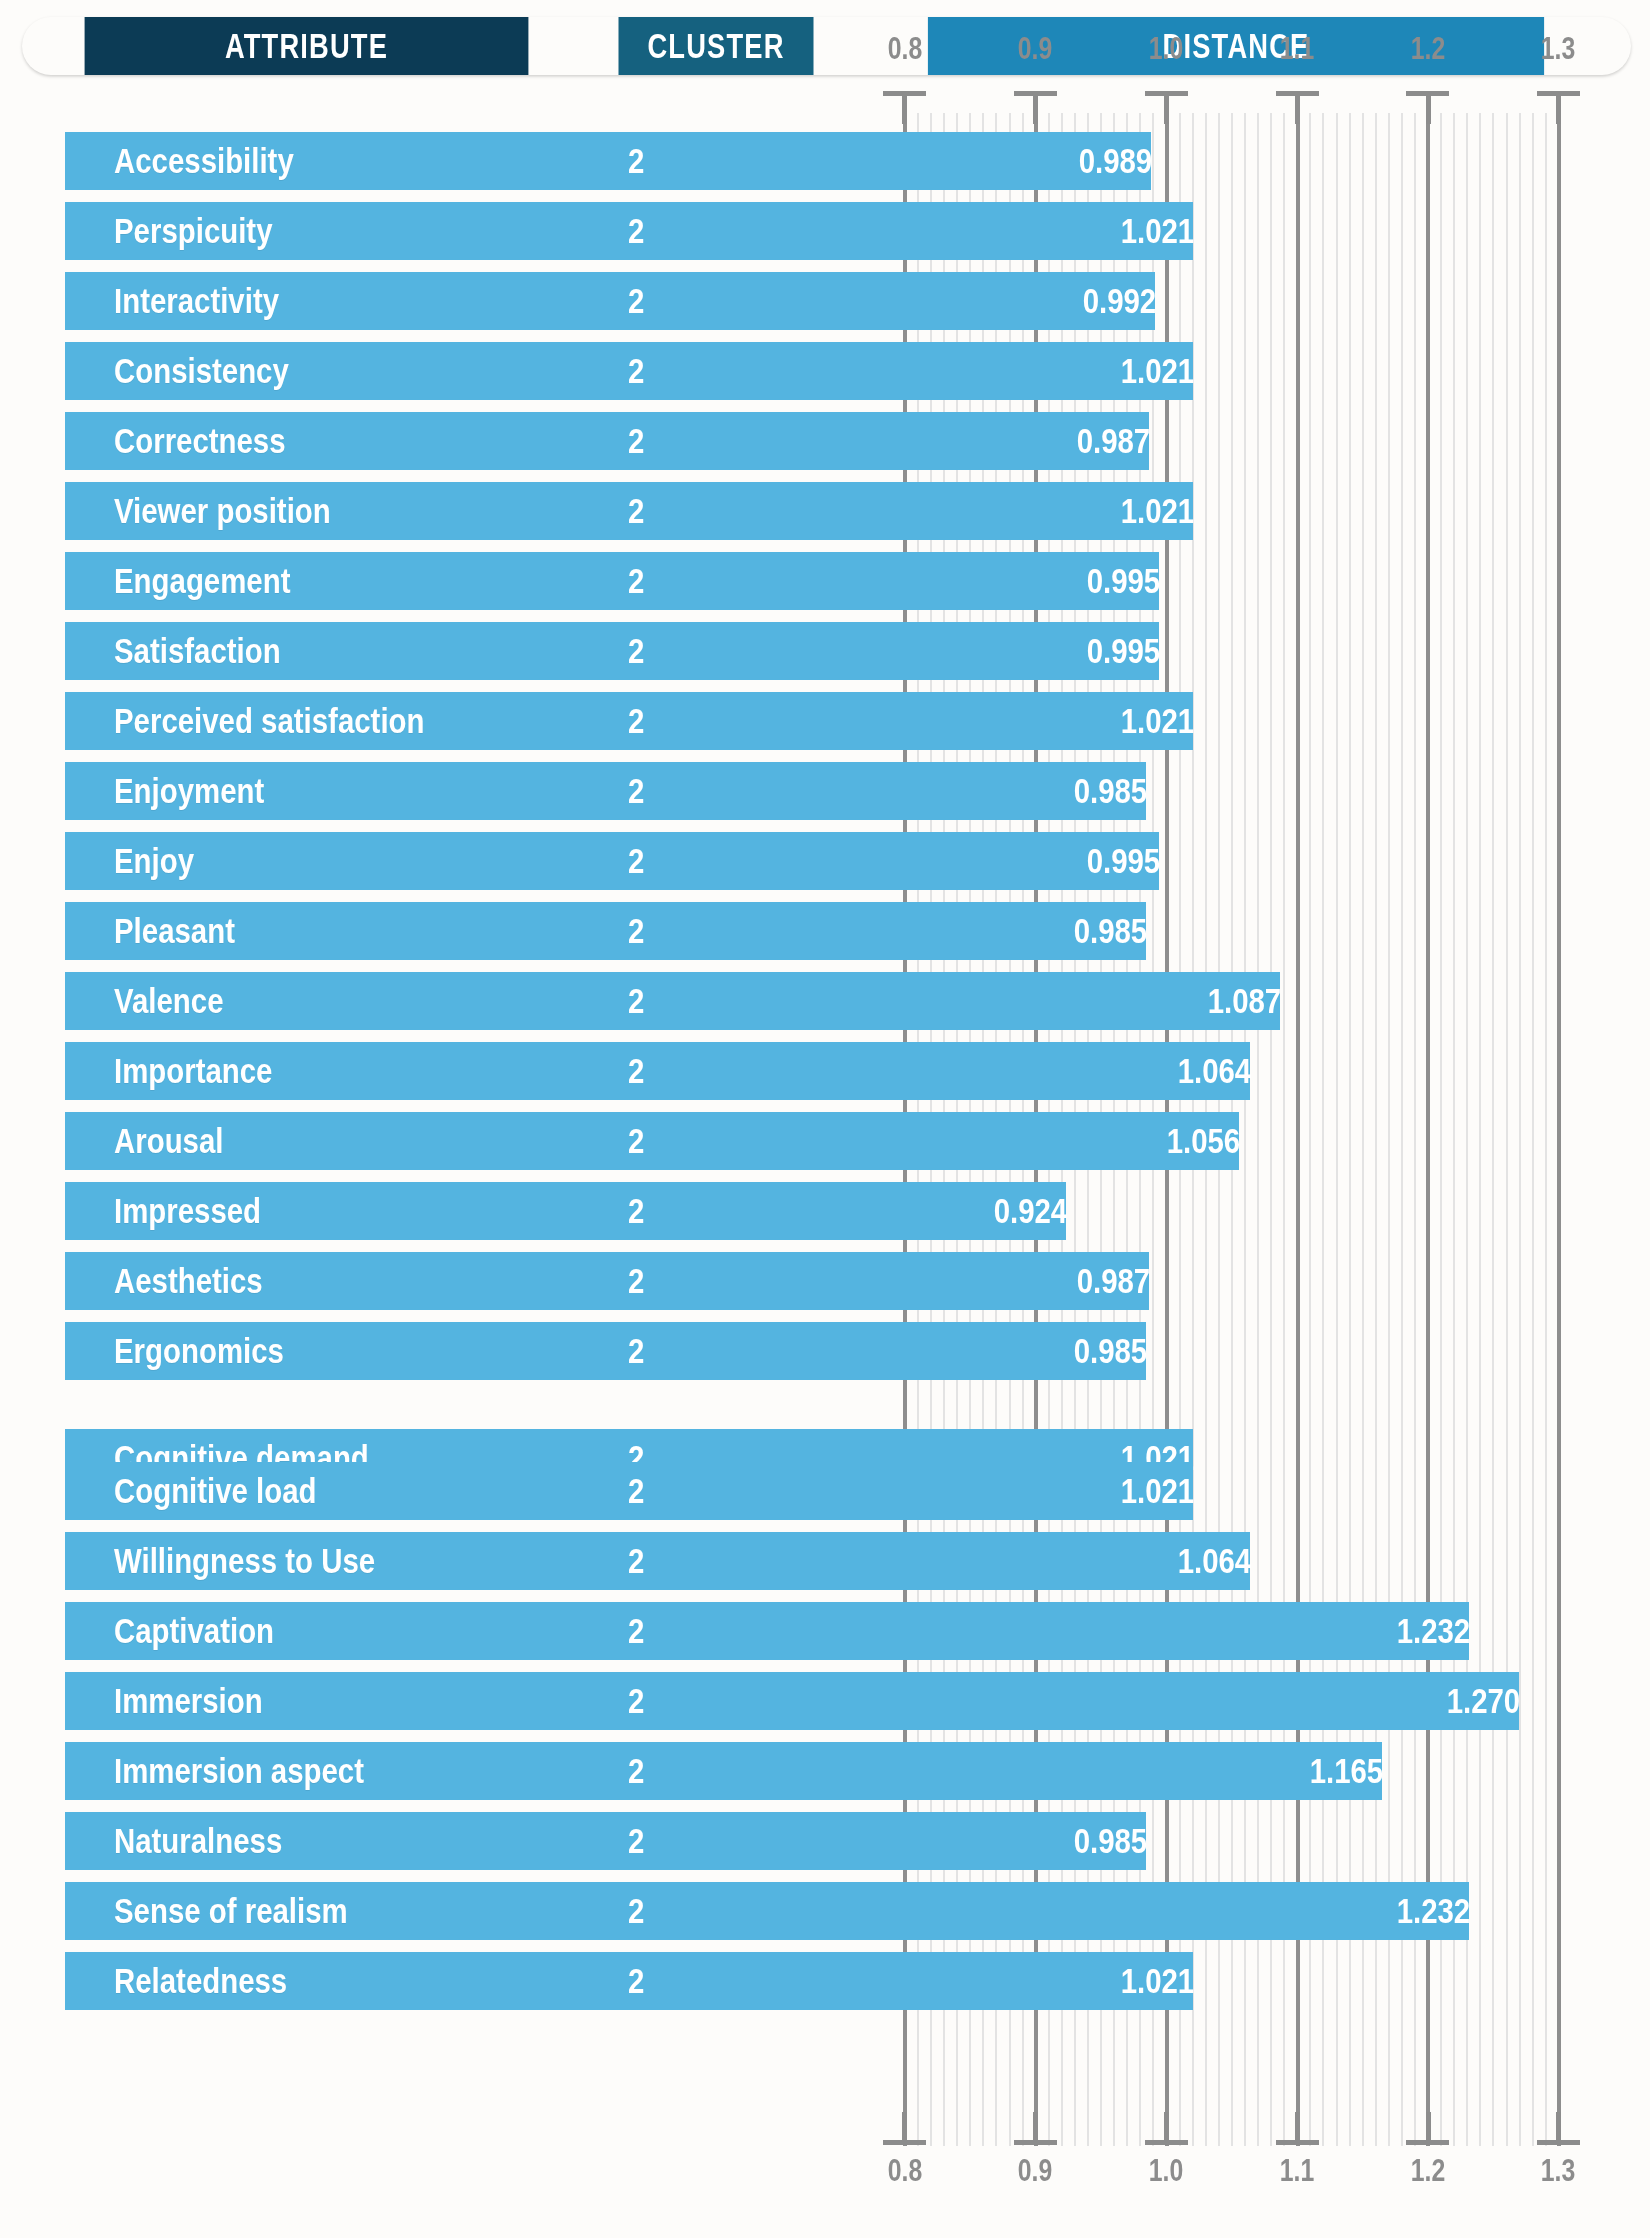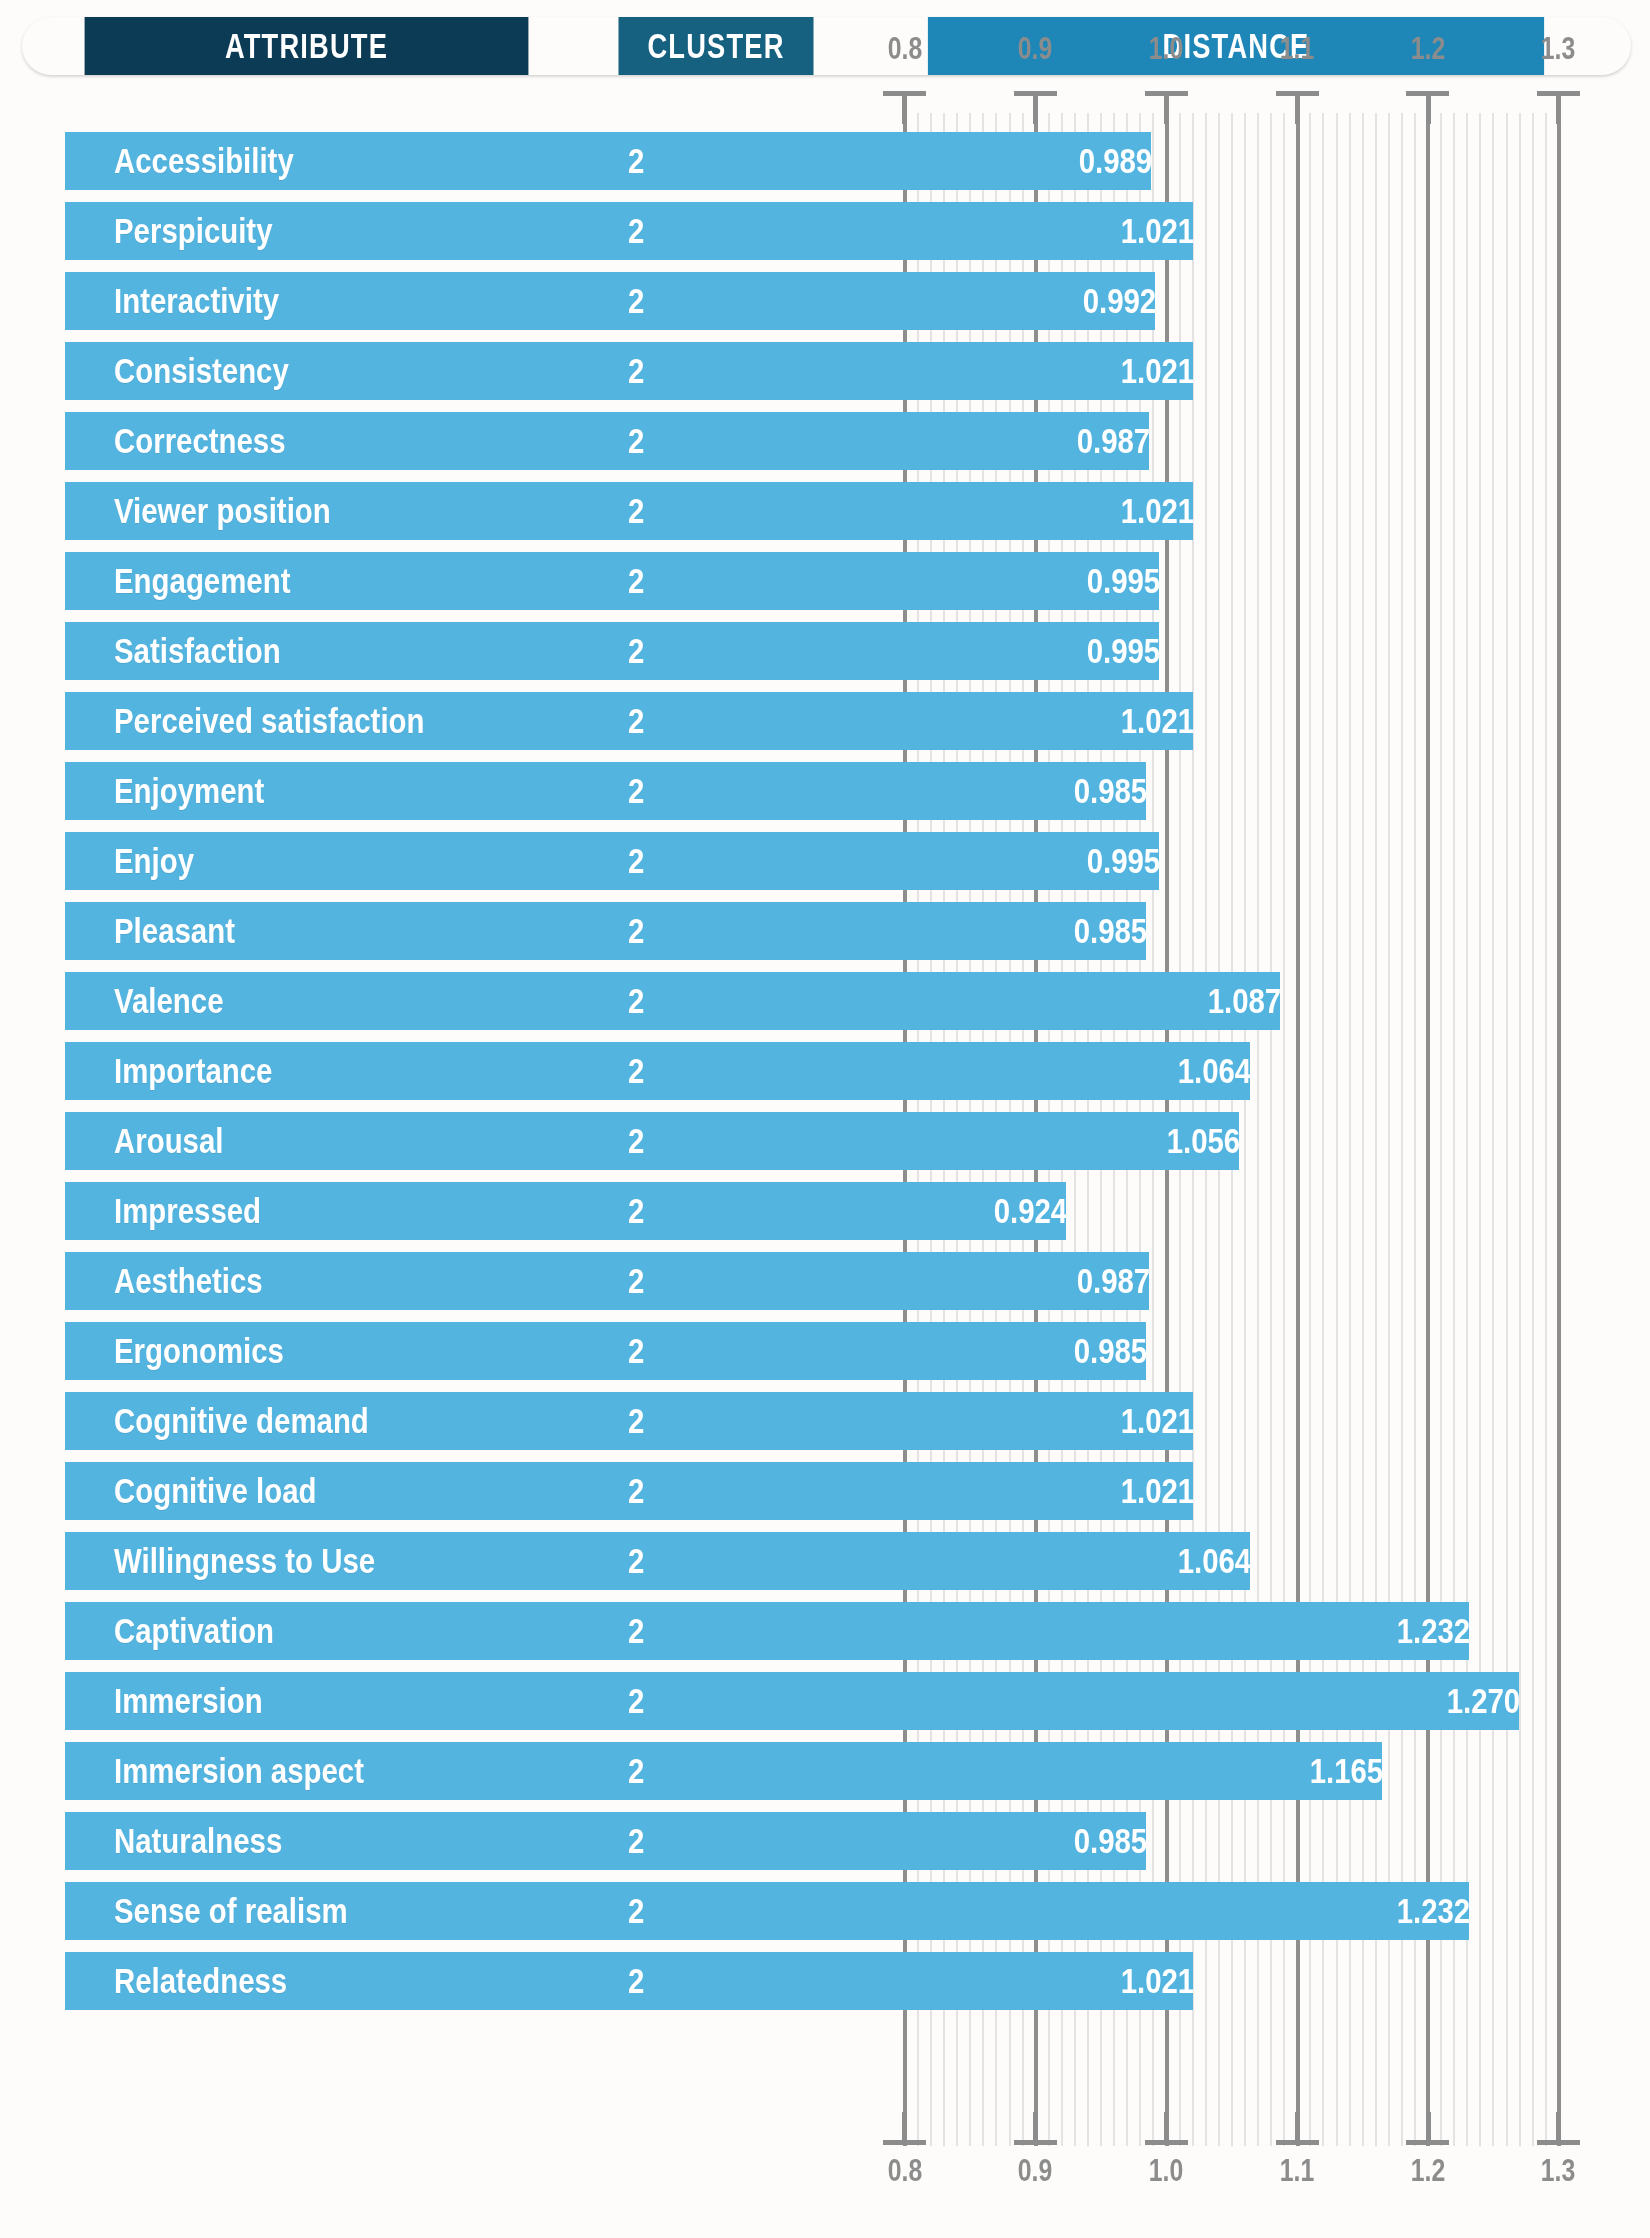--- a/index.html
+++ b/index.html
@@ -311,7 +311,7 @@
         <div class="cluster-val">2</div>
         <div class="dist-val" style="left: 65px; width: 1081px;">0.985</div>
       </div>
-      <div class="row" style="top: 1301px;">
+      <div class="row" style="top: 1338px;">
         <div class="bar" style="width: 1128px; background: rgb(84, 180, 224);"></div>
         <div class="attr-label">Cognitive demand</div>
         <div class="cluster-val">2</div>

